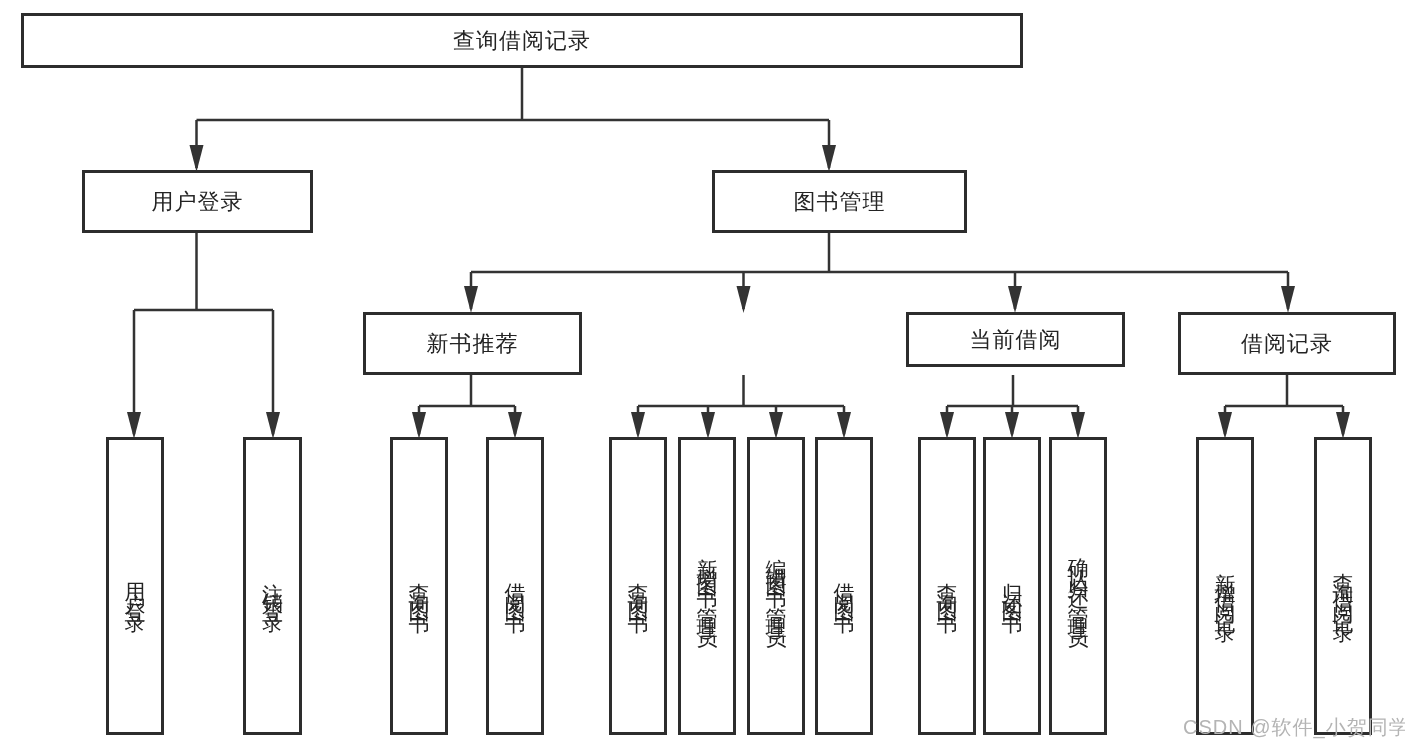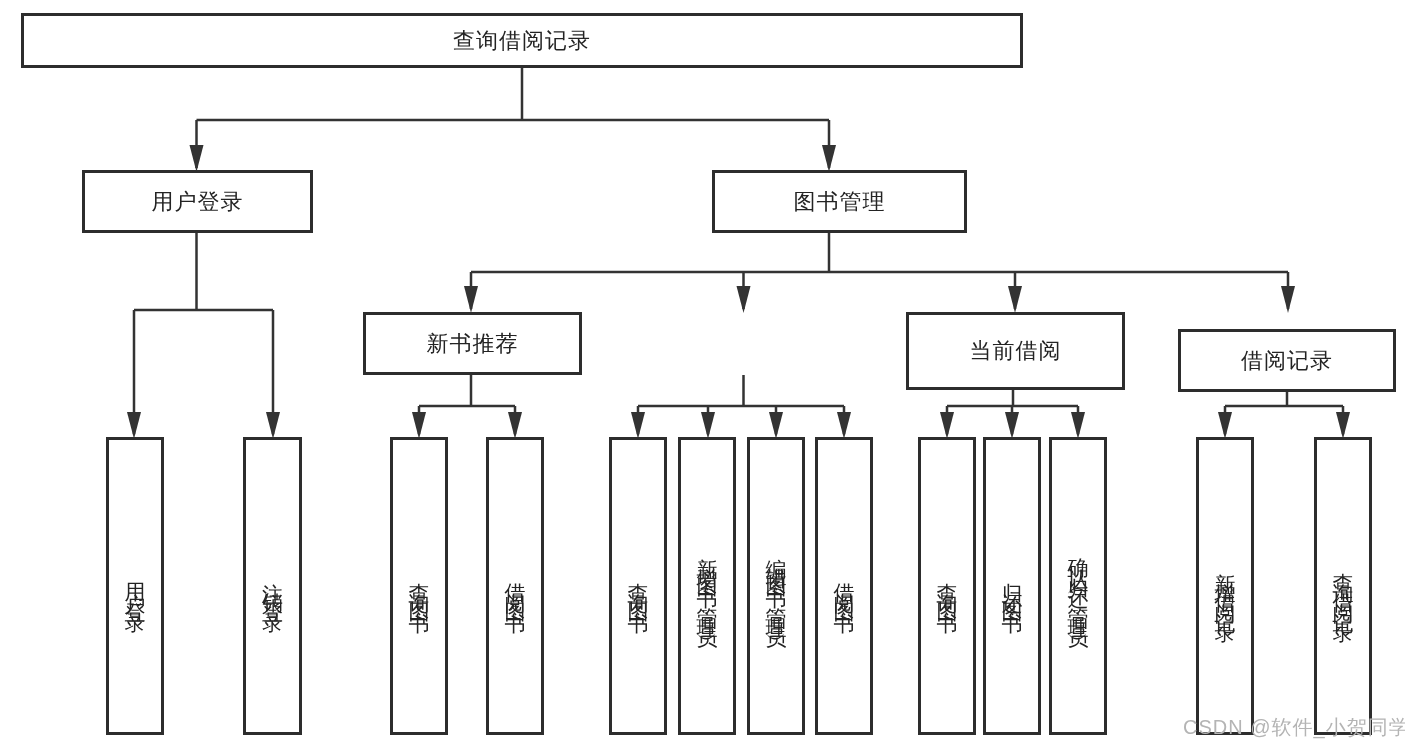--- a/index.html
+++ b/index.html
@@ -90,7 +90,7 @@
   <div class="node" style="left:712px;top:170px;width:255px;height:63px;">图书管理</div>
 
   <div class="node" style="left:363px;top:312px;width:219px;height:63px;">新书推荐</div>
-  <div class="node" style="left:906px;top:312px;width:219px;height:78px;">当前借阅</div>
+  <div class="node" style="left:906px;top:312px;width:219px;height:55px;">当前借阅</div>
   <div class="node" style="left:1178px;top:329px;width:218px;height:63px;">借阅记录</div>
 
   <div class="node leaf" style="left:106px;top:437px;width:58px;height:298px;">用户登录</div>

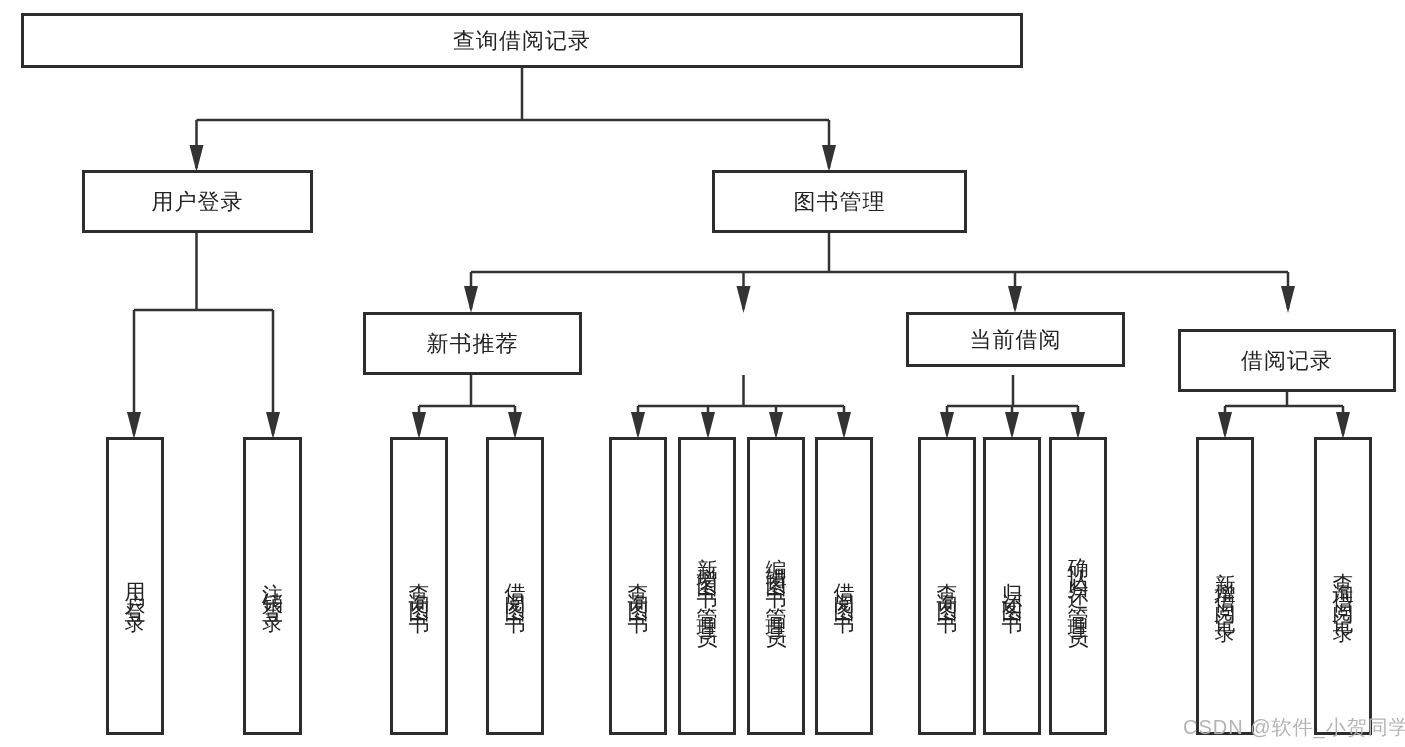--- a/index.html
+++ b/index.html
@@ -91,7 +91,7 @@
 
   <div class="node" style="left:363px;top:312px;width:219px;height:63px;">新书推荐</div>
   <div class="node" style="left:906px;top:312px;width:219px;height:55px;">当前借阅</div>
-  <div class="node" style="left:1178px;top:329px;width:218px;height:63px;">借阅记录</div>
+  <div class="node" style="left:1178px;top:312px;width:218px;height:63px;">借阅记录</div>
 
   <div class="node leaf" style="left:106px;top:437px;width:58px;height:298px;">用户登录</div>
   <div class="node leaf" style="left:243px;top:437px;width:59px;height:298px;">注销登录</div>

